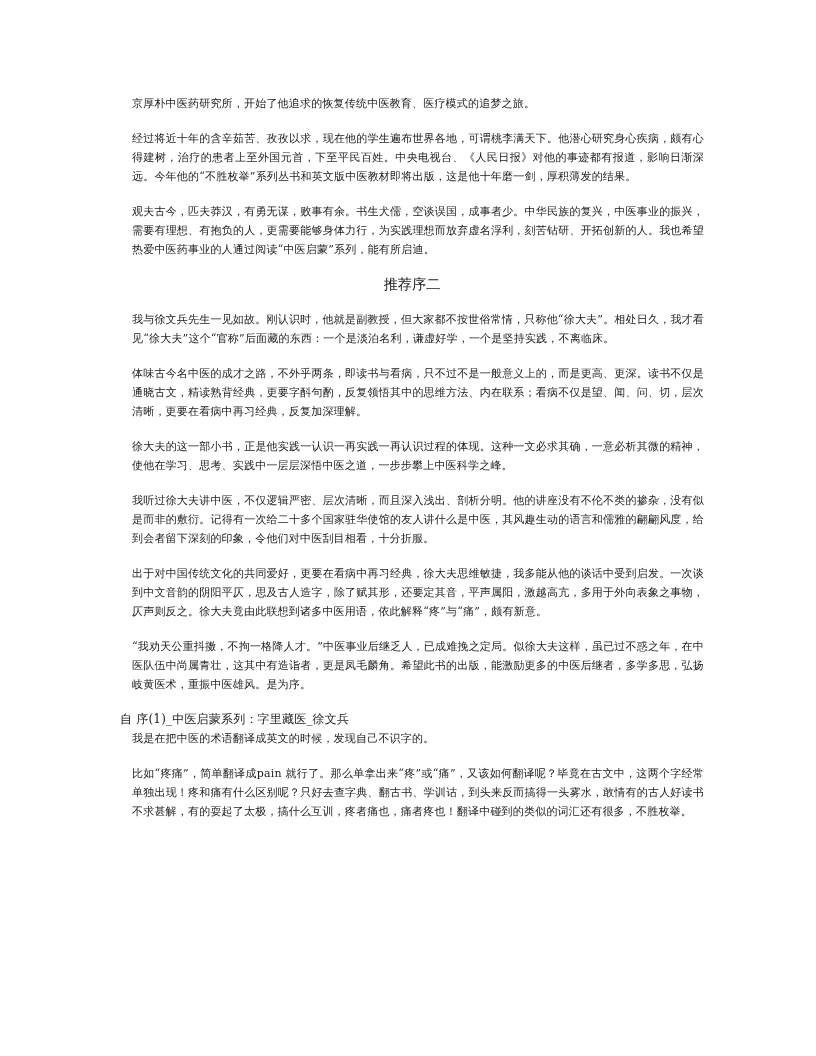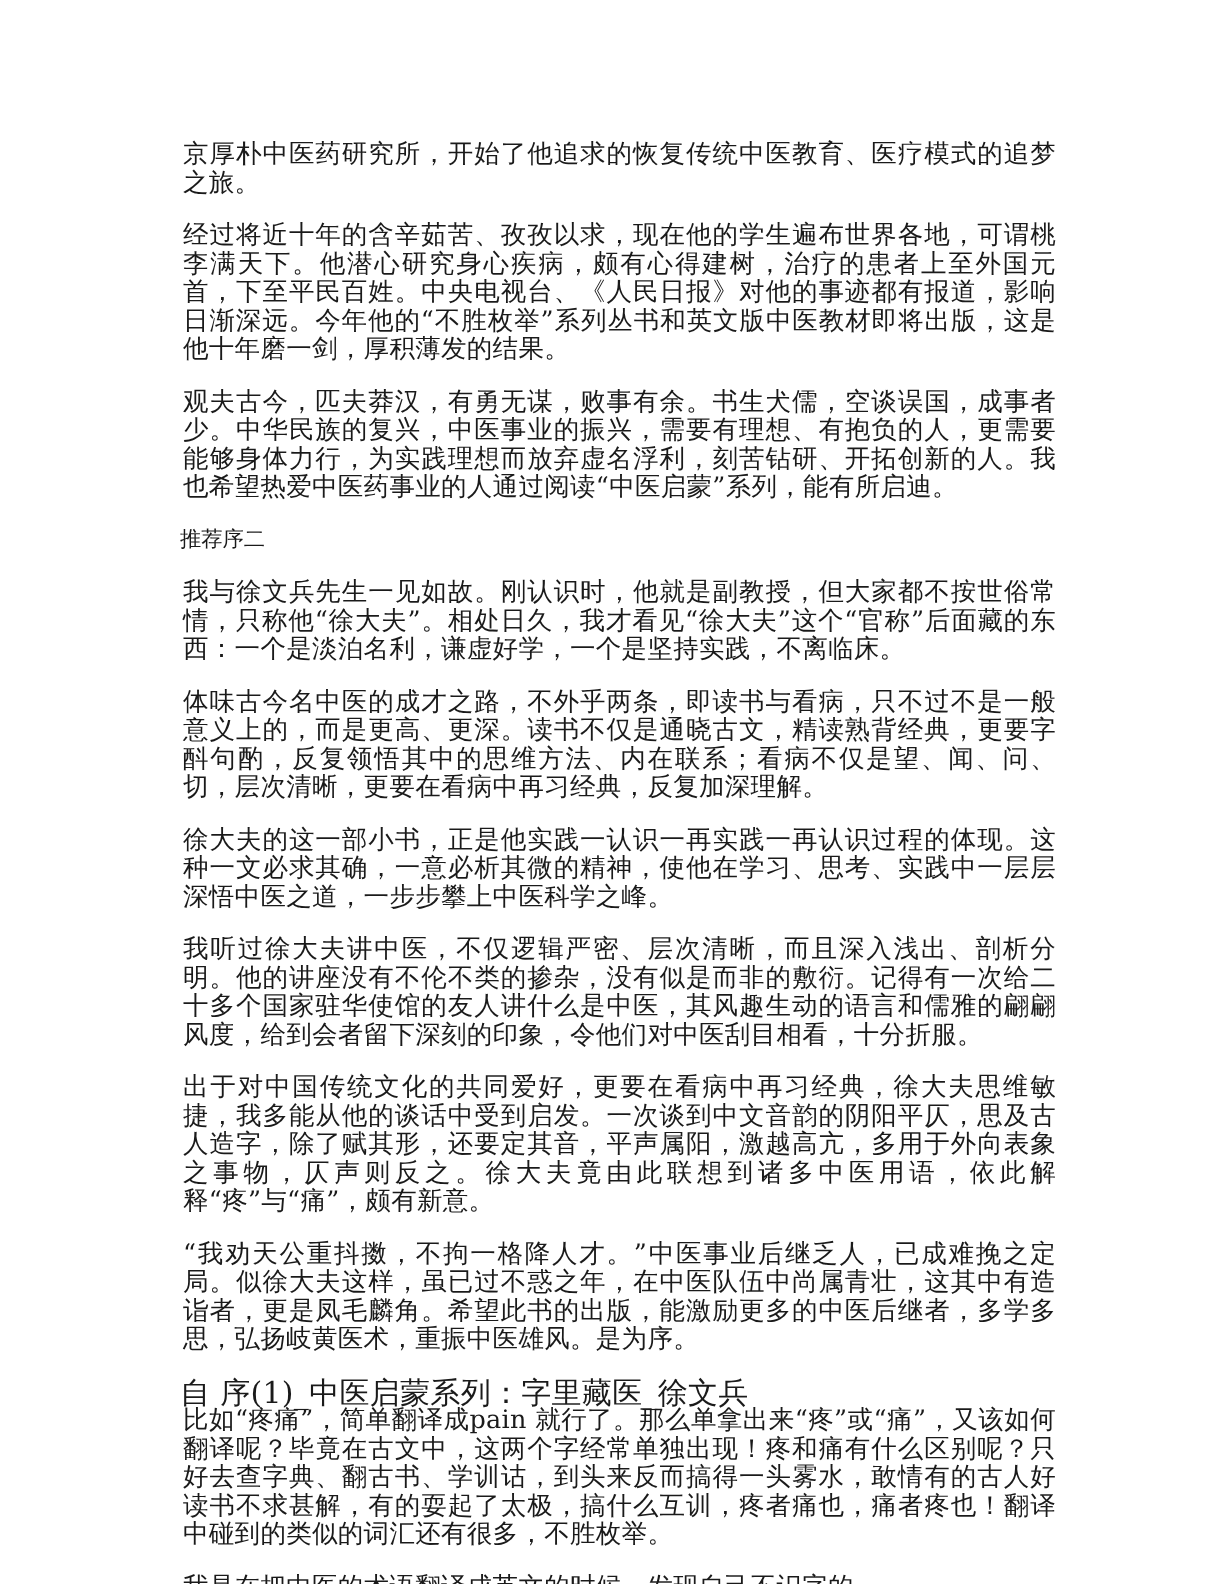--- a/index.html
+++ b/index.html
@@ -22,8 +22,8 @@
     width: 584px;
   }
   .para {
-    margin: 0 0 16px 2px;
-    font-size: 17px;
+    margin: 0 0 16px 12px;
+    font-size: 11px;
     line-height: 19px;
     text-align: justify;
     text-justify: inter-character;

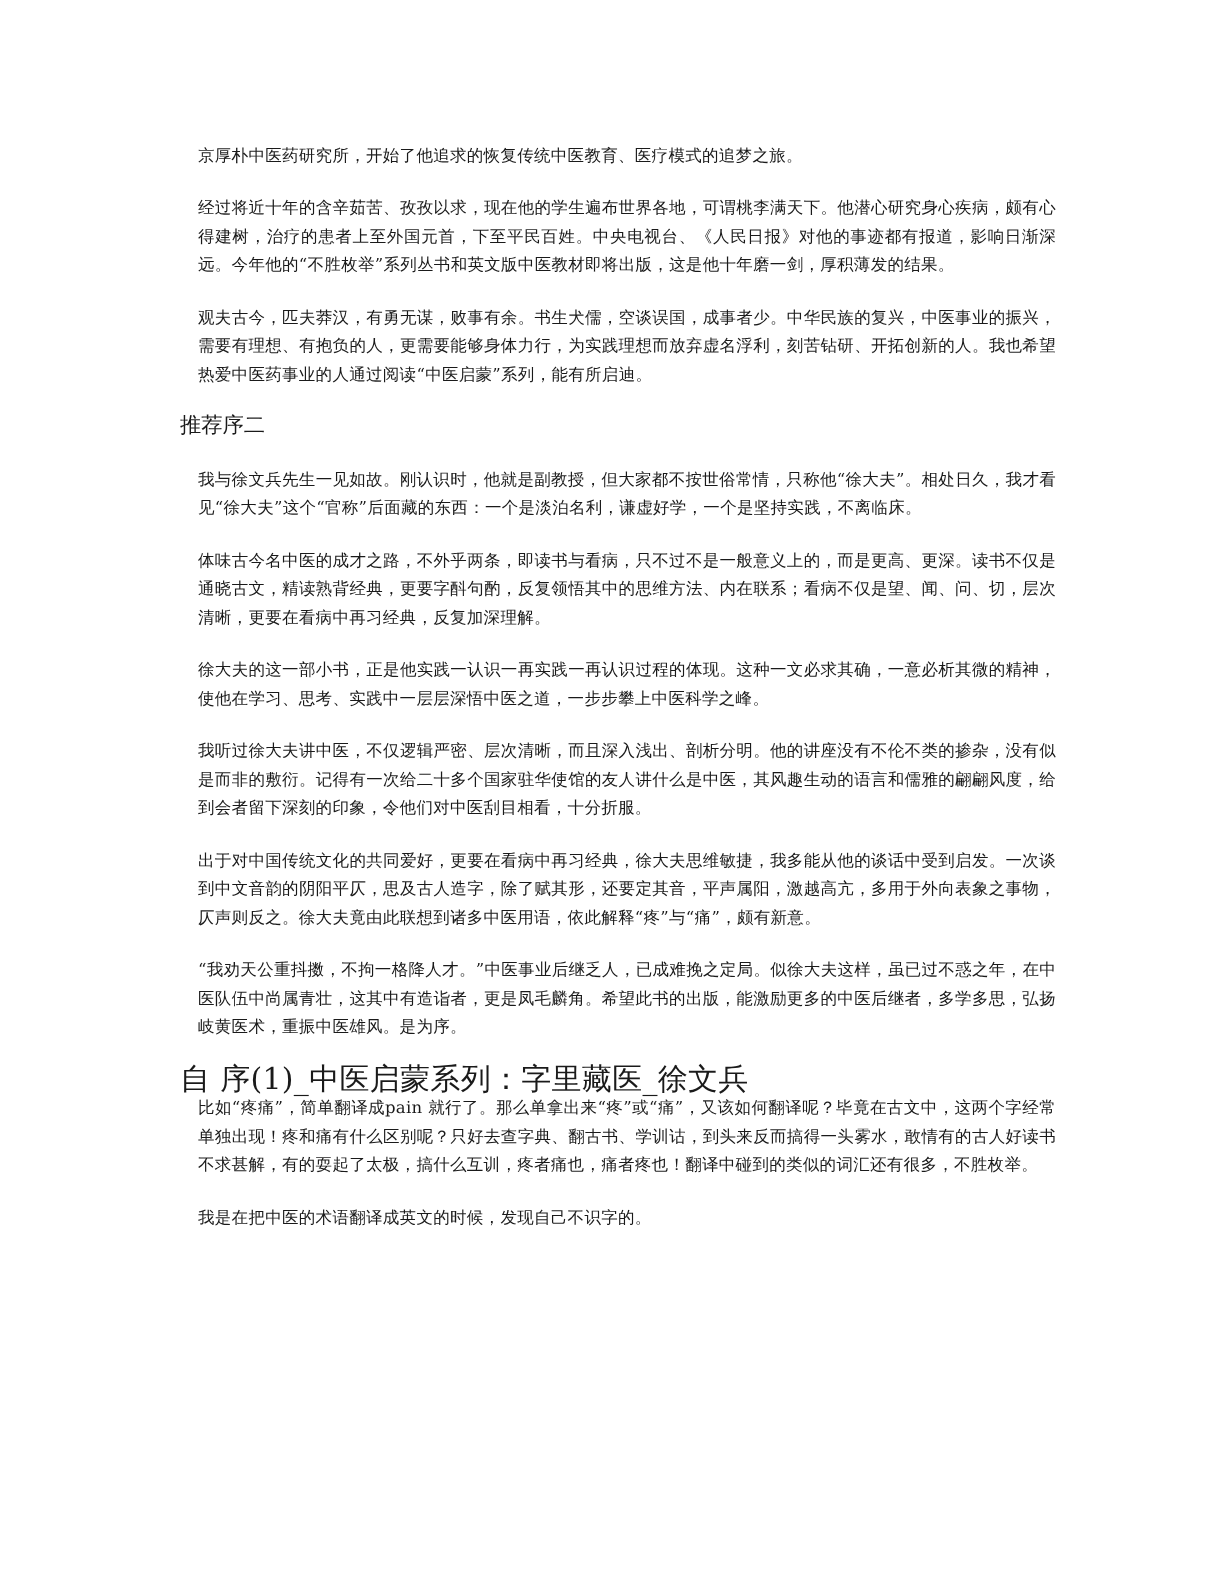--- a/index.html
+++ b/index.html
@@ -33,6 +33,7 @@
     margin: 0 0 16px 0;
     font-size: 14.2px;
     line-height: 19px;
+    text-align: center;
   }
   .title-line {
     margin: 0;

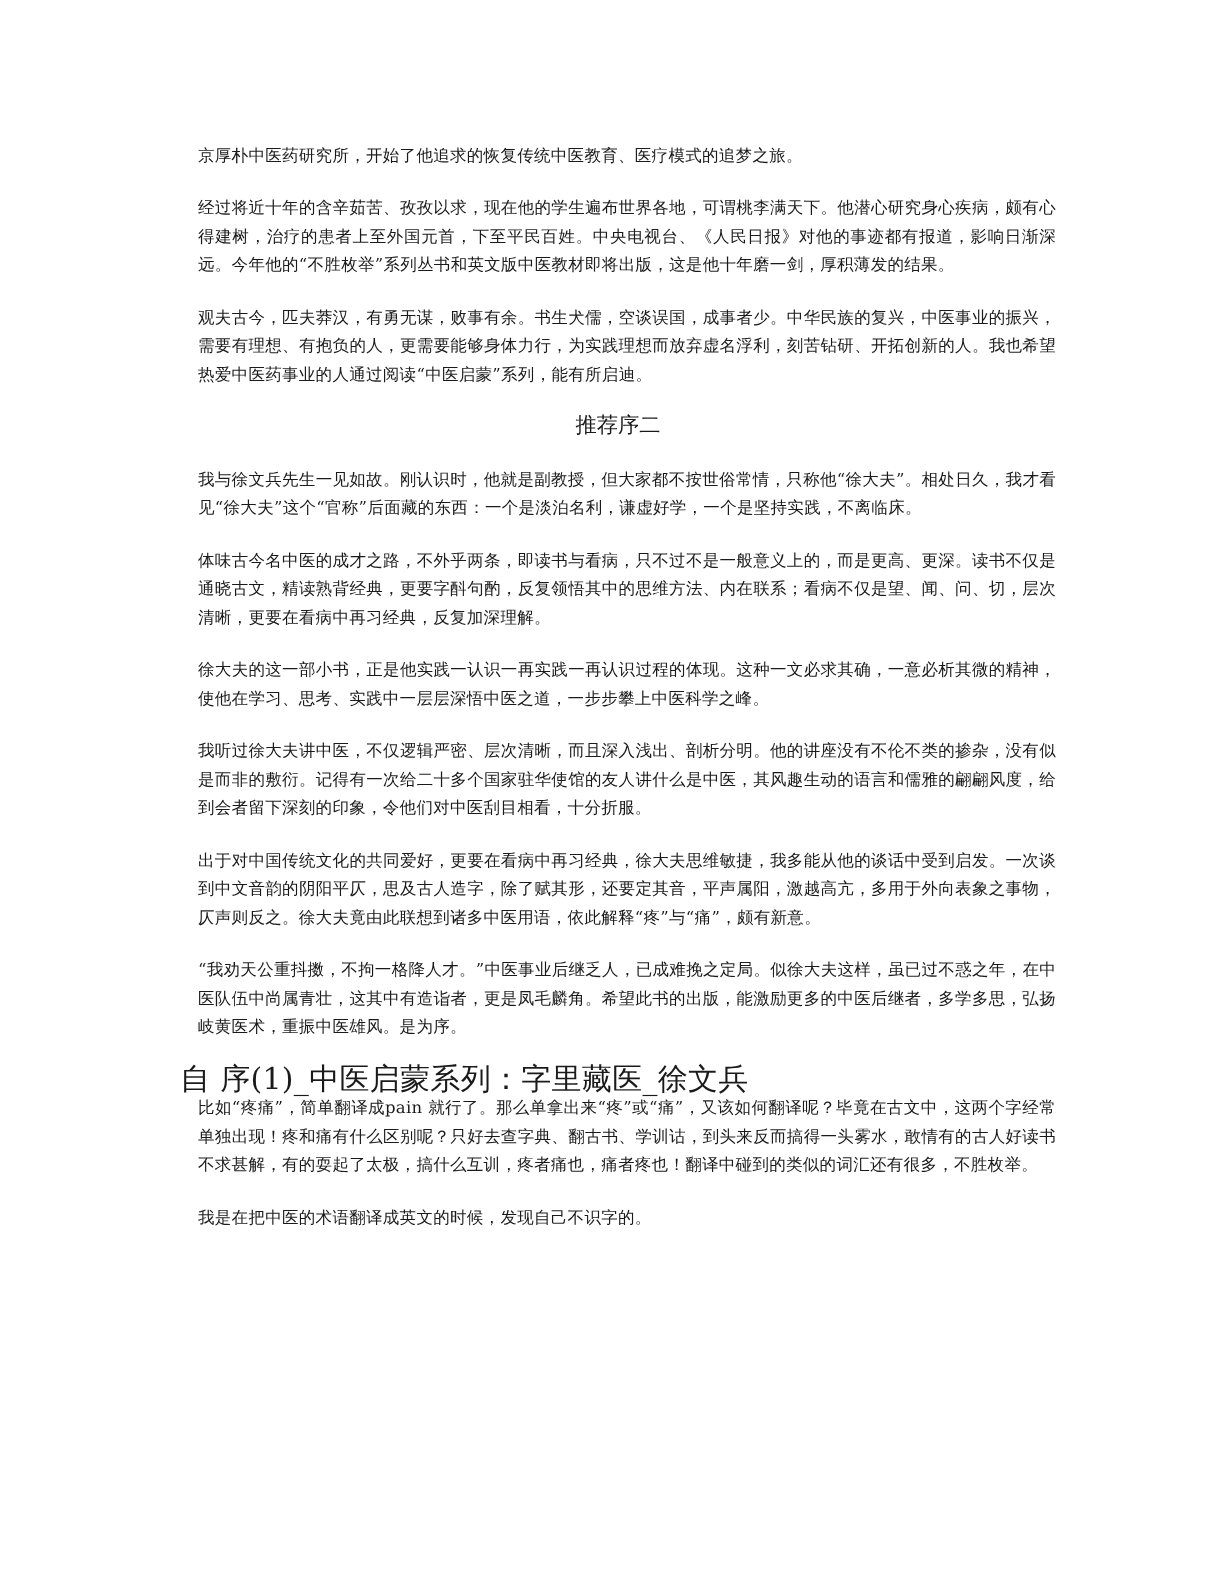--- a/index.html
+++ b/index.html
@@ -37,7 +37,7 @@
   }
   .title-line {
     margin: 0;
-    font-size: 20px;
+    font-size: 12px;
     line-height: 19px;
     letter-spacing: 0.2px;
   }

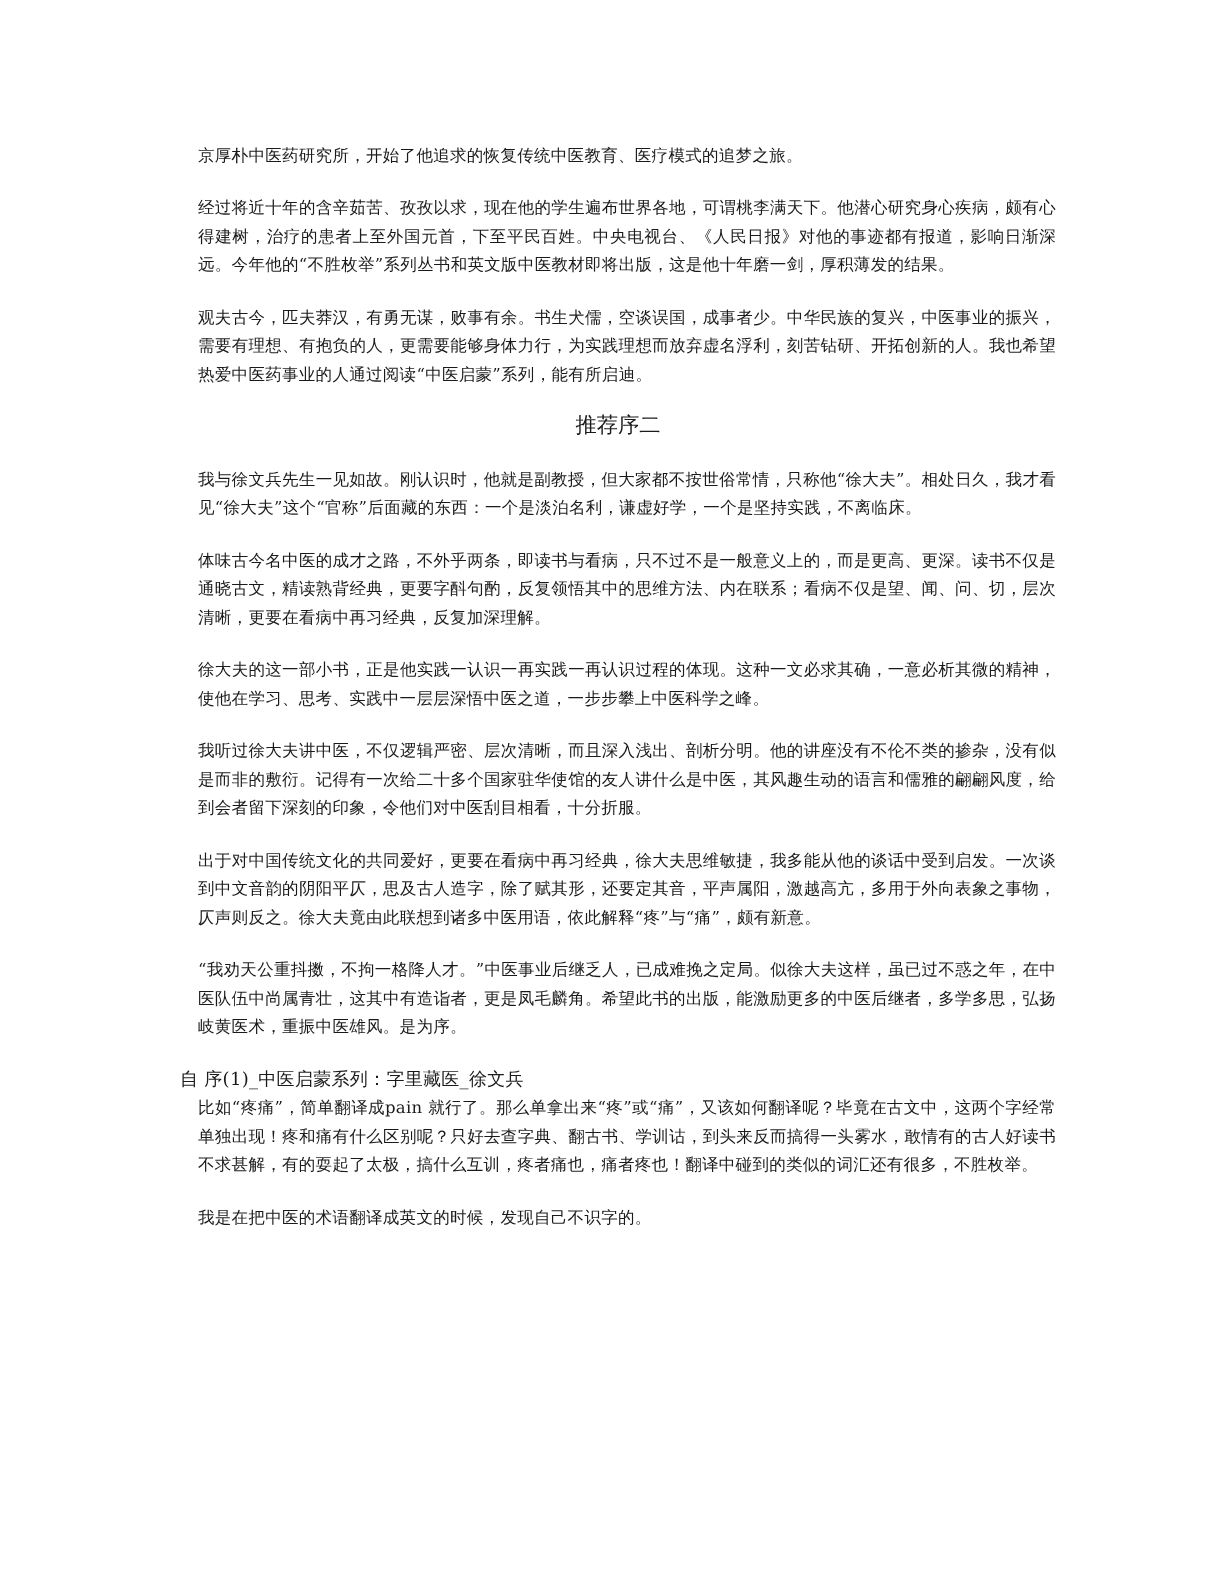--- a/index.html
+++ b/index.html
@@ -60,8 +60,8 @@
   <p class="para">“我劝天公重抖擞，不拘一格降人才。”中医事业后继乏人，已成难挽之定局。似徐大夫这样，虽已过不惑之年，在中医队伍中尚属青壮，这其中有造诣者，更是凤毛麟角。希望此书的出版，能激励更多的中医后继者，多学多思，弘扬岐黄医术，重振中医雄风。是为序。</p>
 
   <p class="title-line">自 序(1)_中医启蒙系列：字里藏医_徐文兵</p>
+  <p class="para">我是在把中医的术语翻译成英文的时候，发现自己不识字的。</p>
   <p class="para">比如“疼痛”，简单翻译成pain 就行了。那么单拿出来“疼”或“痛”，又该如何翻译呢？毕竟在古文中，这两个字经常单独出现！疼和痛有什么区别呢？只好去查字典、翻古书、学训诂，到头来反而搞得一头雾水，敢情有的古人好读书不求甚解，有的耍起了太极，搞什么互训，疼者痛也，痛者疼也！翻译中碰到的类似的词汇还有很多，不胜枚举。</p>
-  <p class="para">我是在把中医的术语翻译成英文的时候，发现自己不识字的。</p>
 </div>
 
 </body></html>

